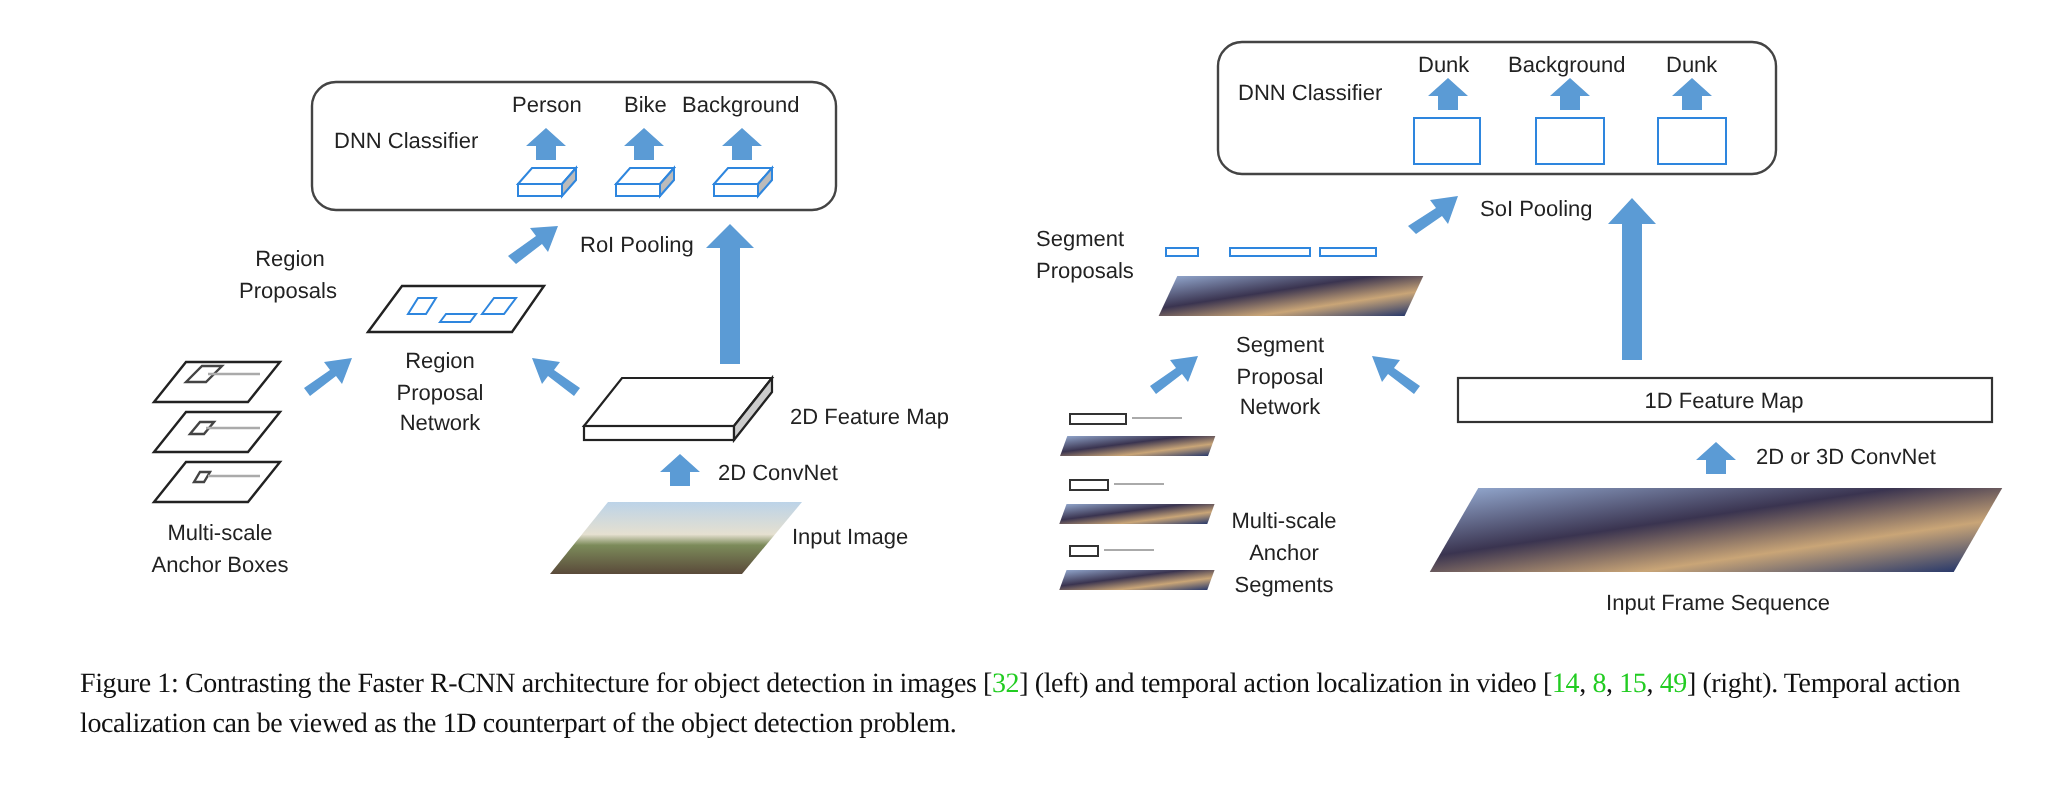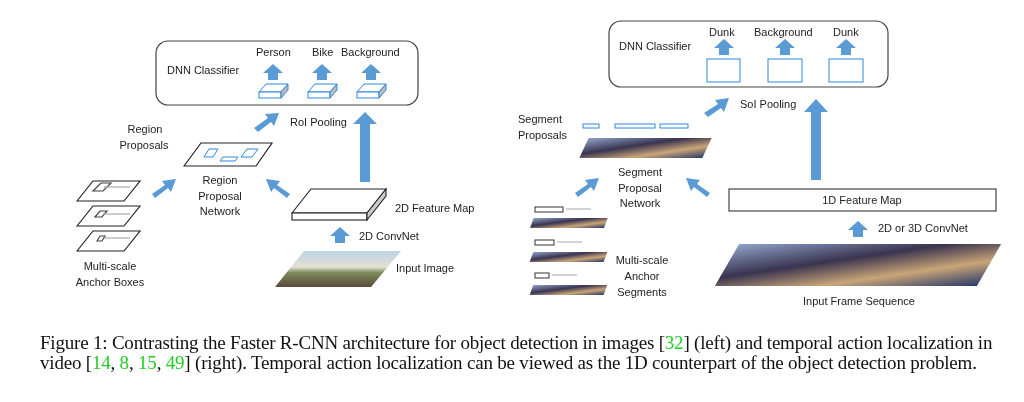--- a/index.html
+++ b/index.html
@@ -8,7 +8,7 @@
   .lbl { font-family:"Liberation Sans", sans-serif; font-size:11px; fill:#222; }
   .caption {
     position:absolute; left:40px; top:333px; width:960px;
-    font-family:"Liberation Serif", serif; font-size:19px; line-height:20px; color:#111;
+    font-family:"Liberation Serif", serif; font-size:14px; line-height:20px; color:#111;
     letter-spacing:-0.2px;
   }
   .caption .ref { color:#22cc22; }

